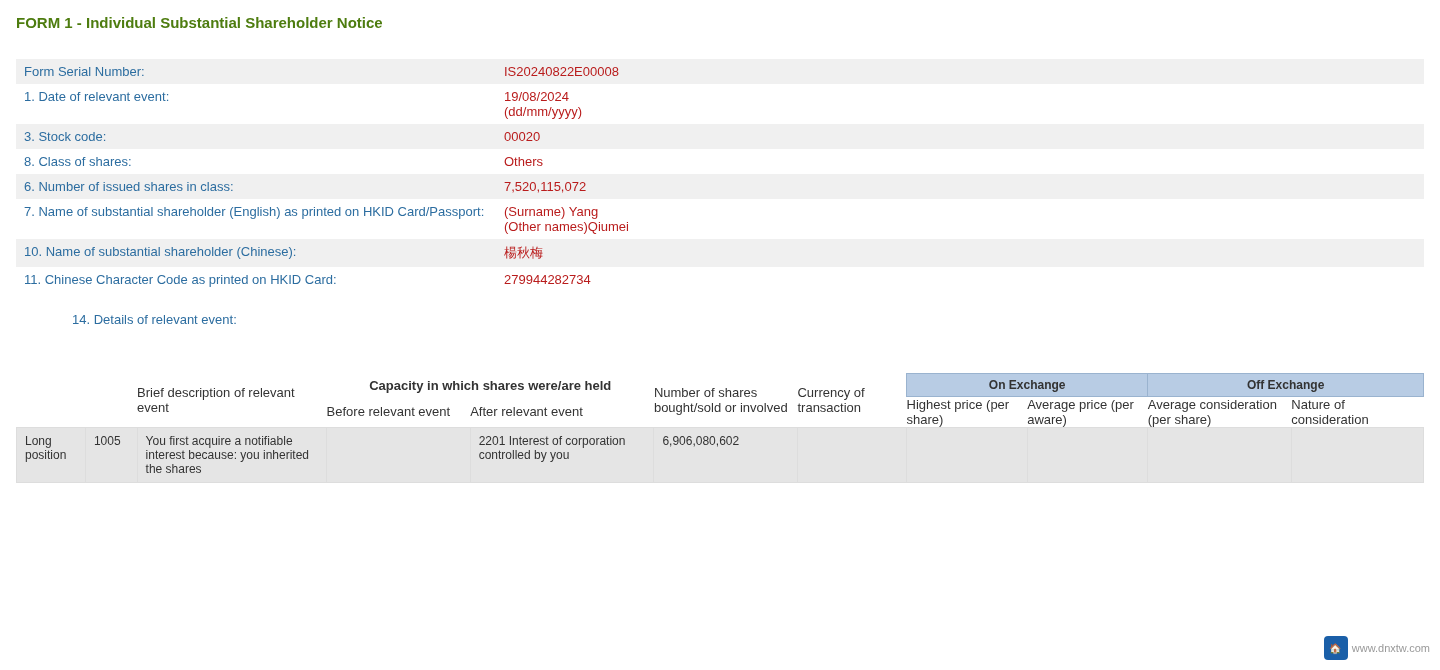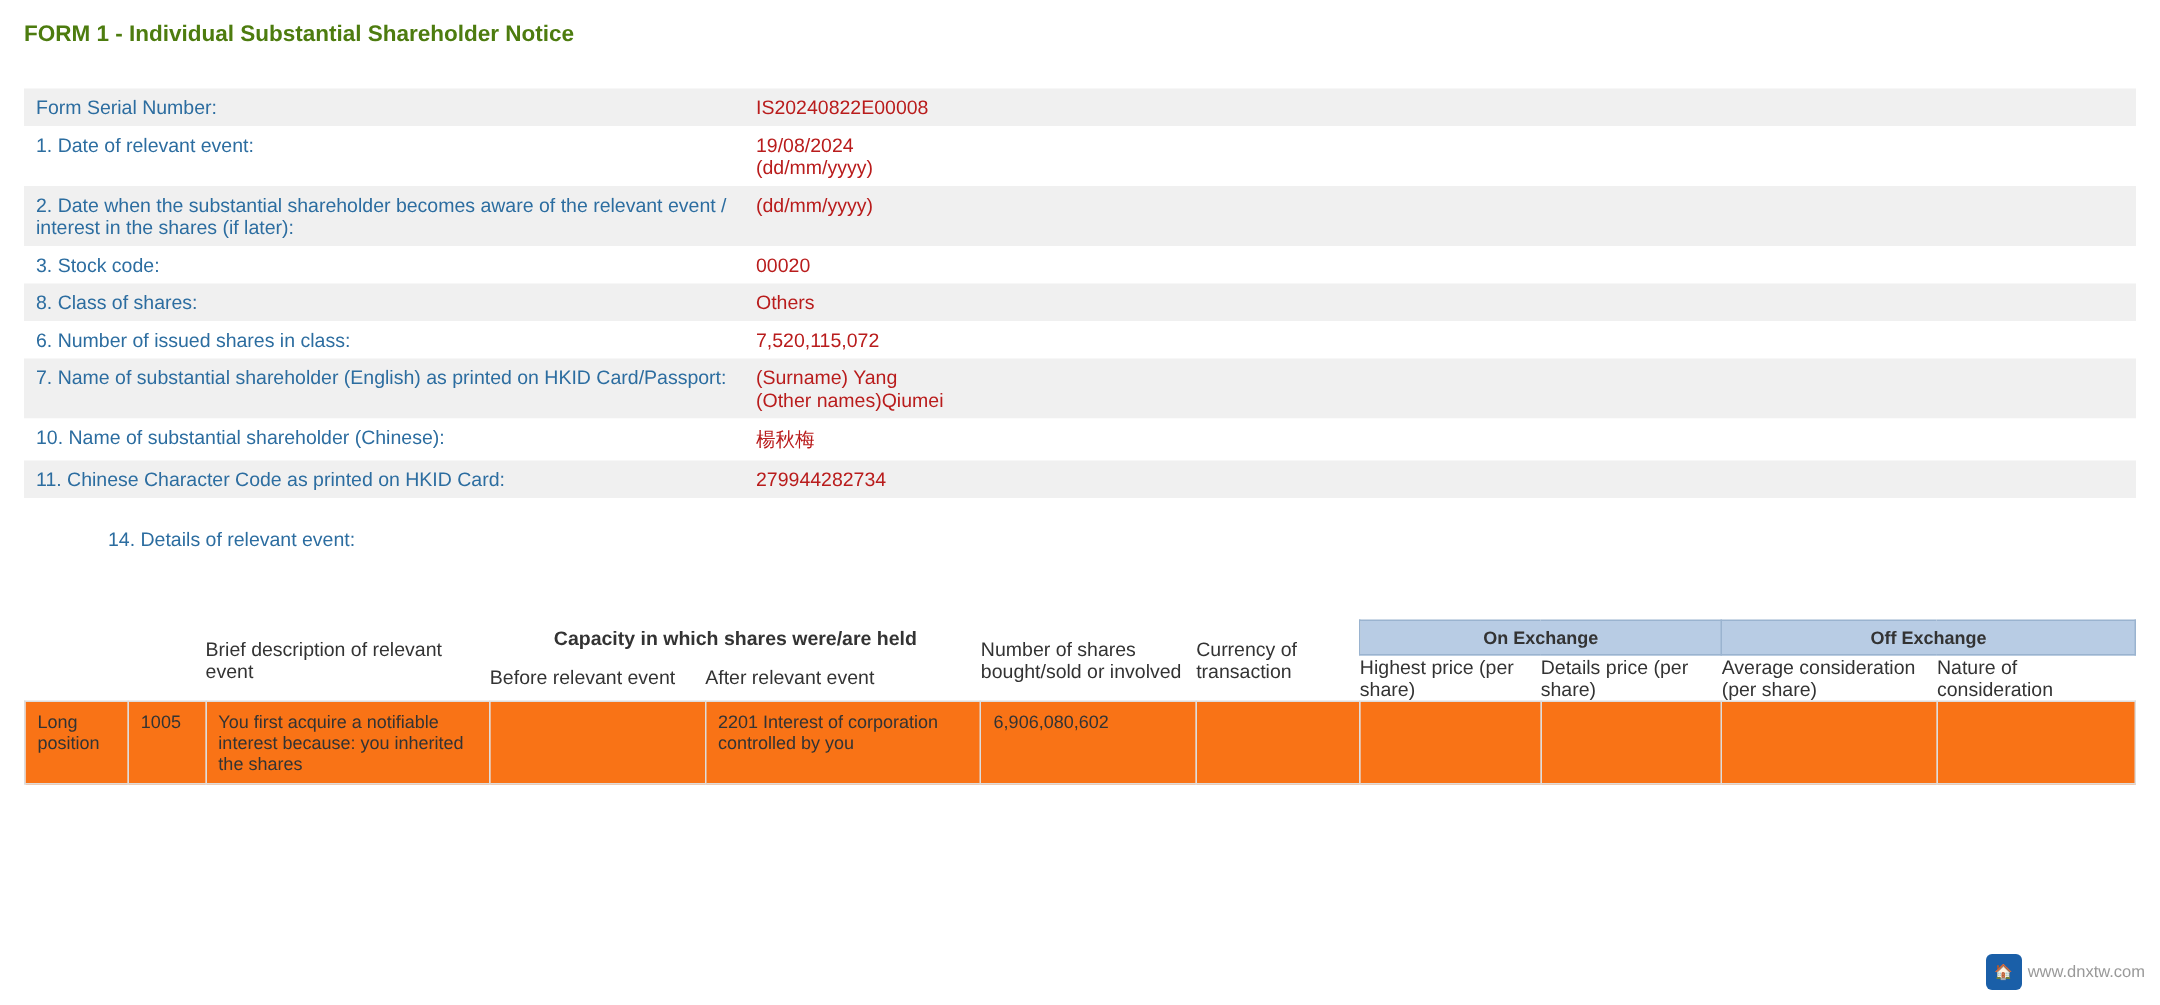--- a/index.html
+++ b/index.html
@@ -112,10 +112,6 @@
 (dd/mm/yyyy)</td>
         </tr>
         <tr>
-          <td class="label-cell" style="white-space: pre-line;">2. Date when the substantial shareholder becomes aware of the relevant event / interest in the shares (if later):</td>
-          <td class="value-cell" style="white-space: pre-line;">(dd/mm/yyyy)</td>
-        </tr>
-        <tr>
           <td class="label-cell" style="white-space: pre-line;">3. Stock code:</td>
           <td class="value-cell" style="white-space: pre-line;">00020</td>
         </tr>

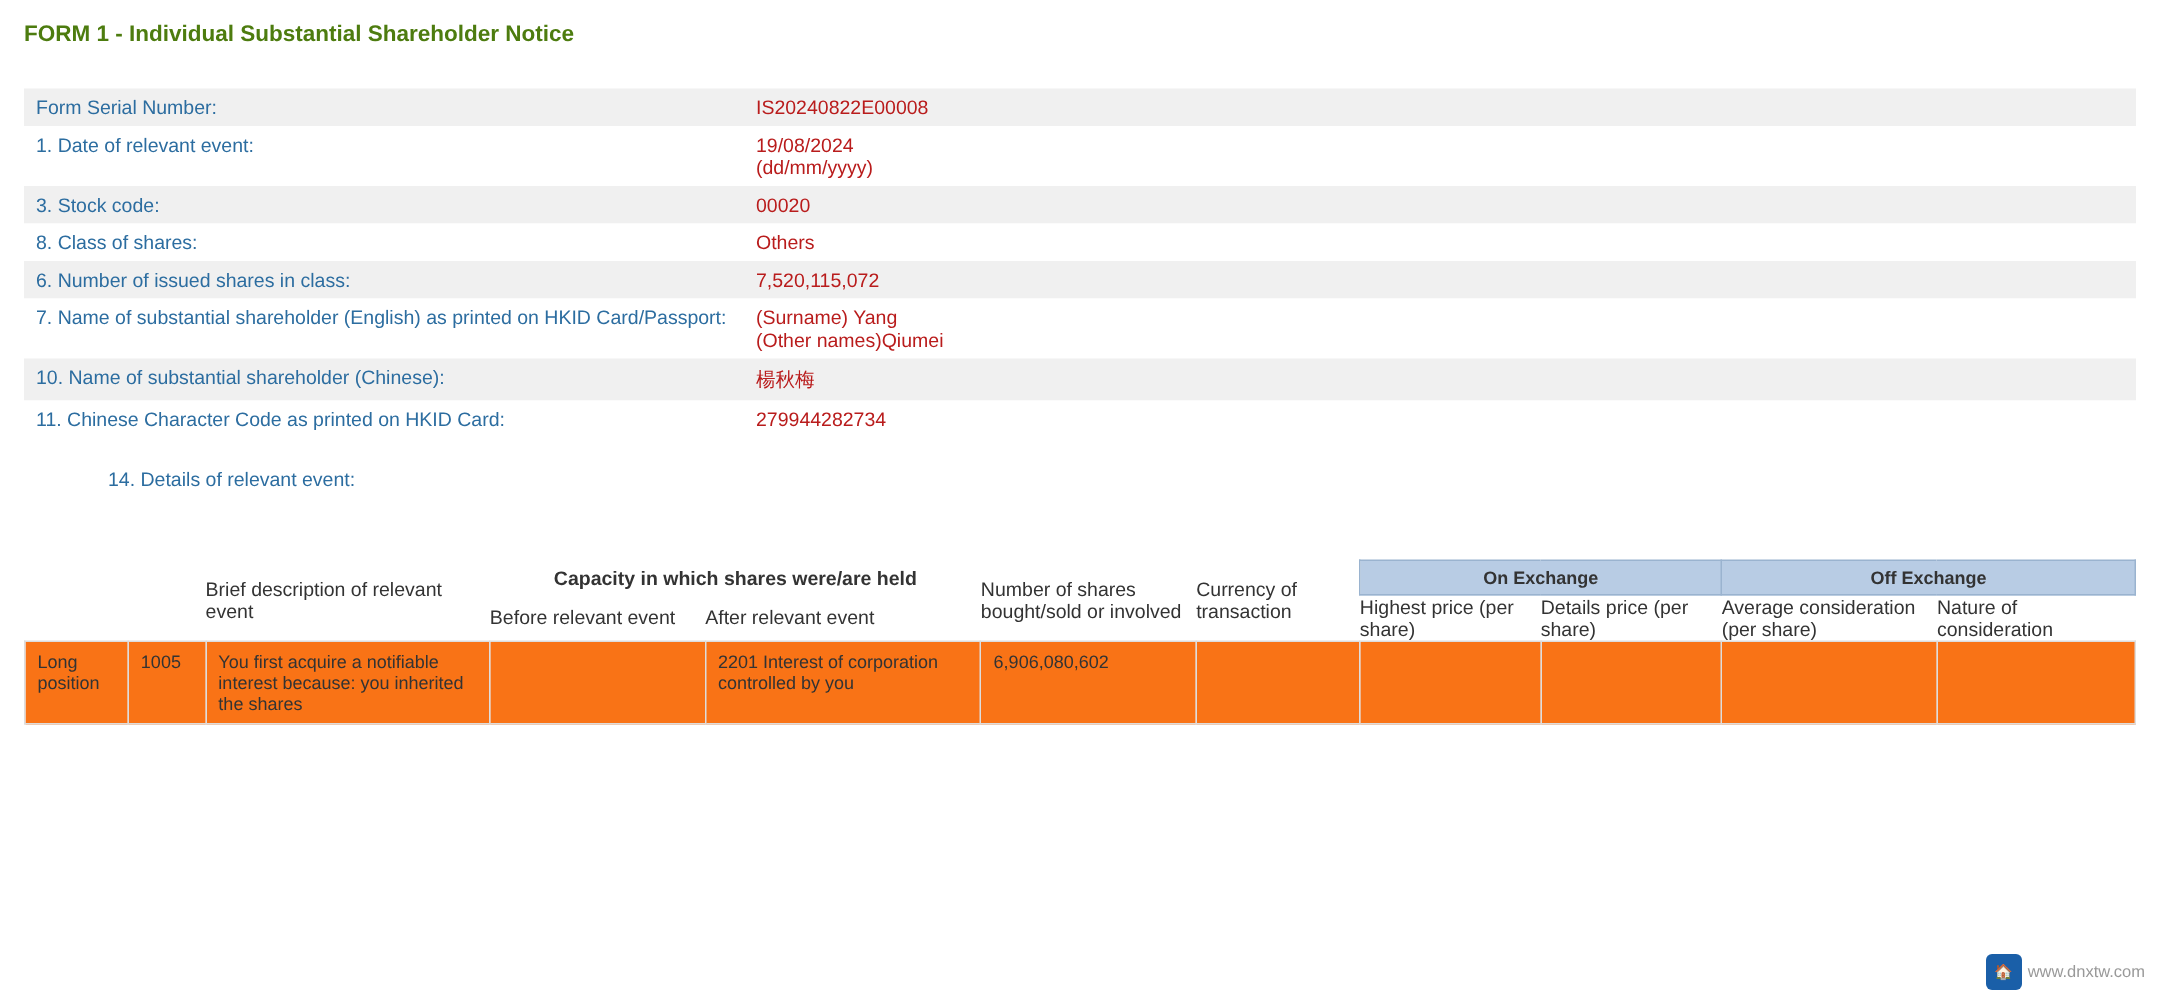--- a/index.html
+++ b/index.html
@@ -159,7 +159,7 @@
         <td class="details-header-row" style="width:125px;">Before relevant event</td>
         <td class="details-header-row" style="width:160px;">After relevant event</td>
         <td class="details-header-row" style="width:105px;">Highest price (per share)</td>
-        <td class="details-header-row" style="width:105px;">Details price (per share)</td>
+        <td class="details-header-row" style="width:105px;">Average price (per aware)</td>
         <td class="details-header-row" style="width:125px;">Average consideration (per share)</td>
         <td class="details-header-row" style="width:115px;">Nature of consideration</td>
       </tr>

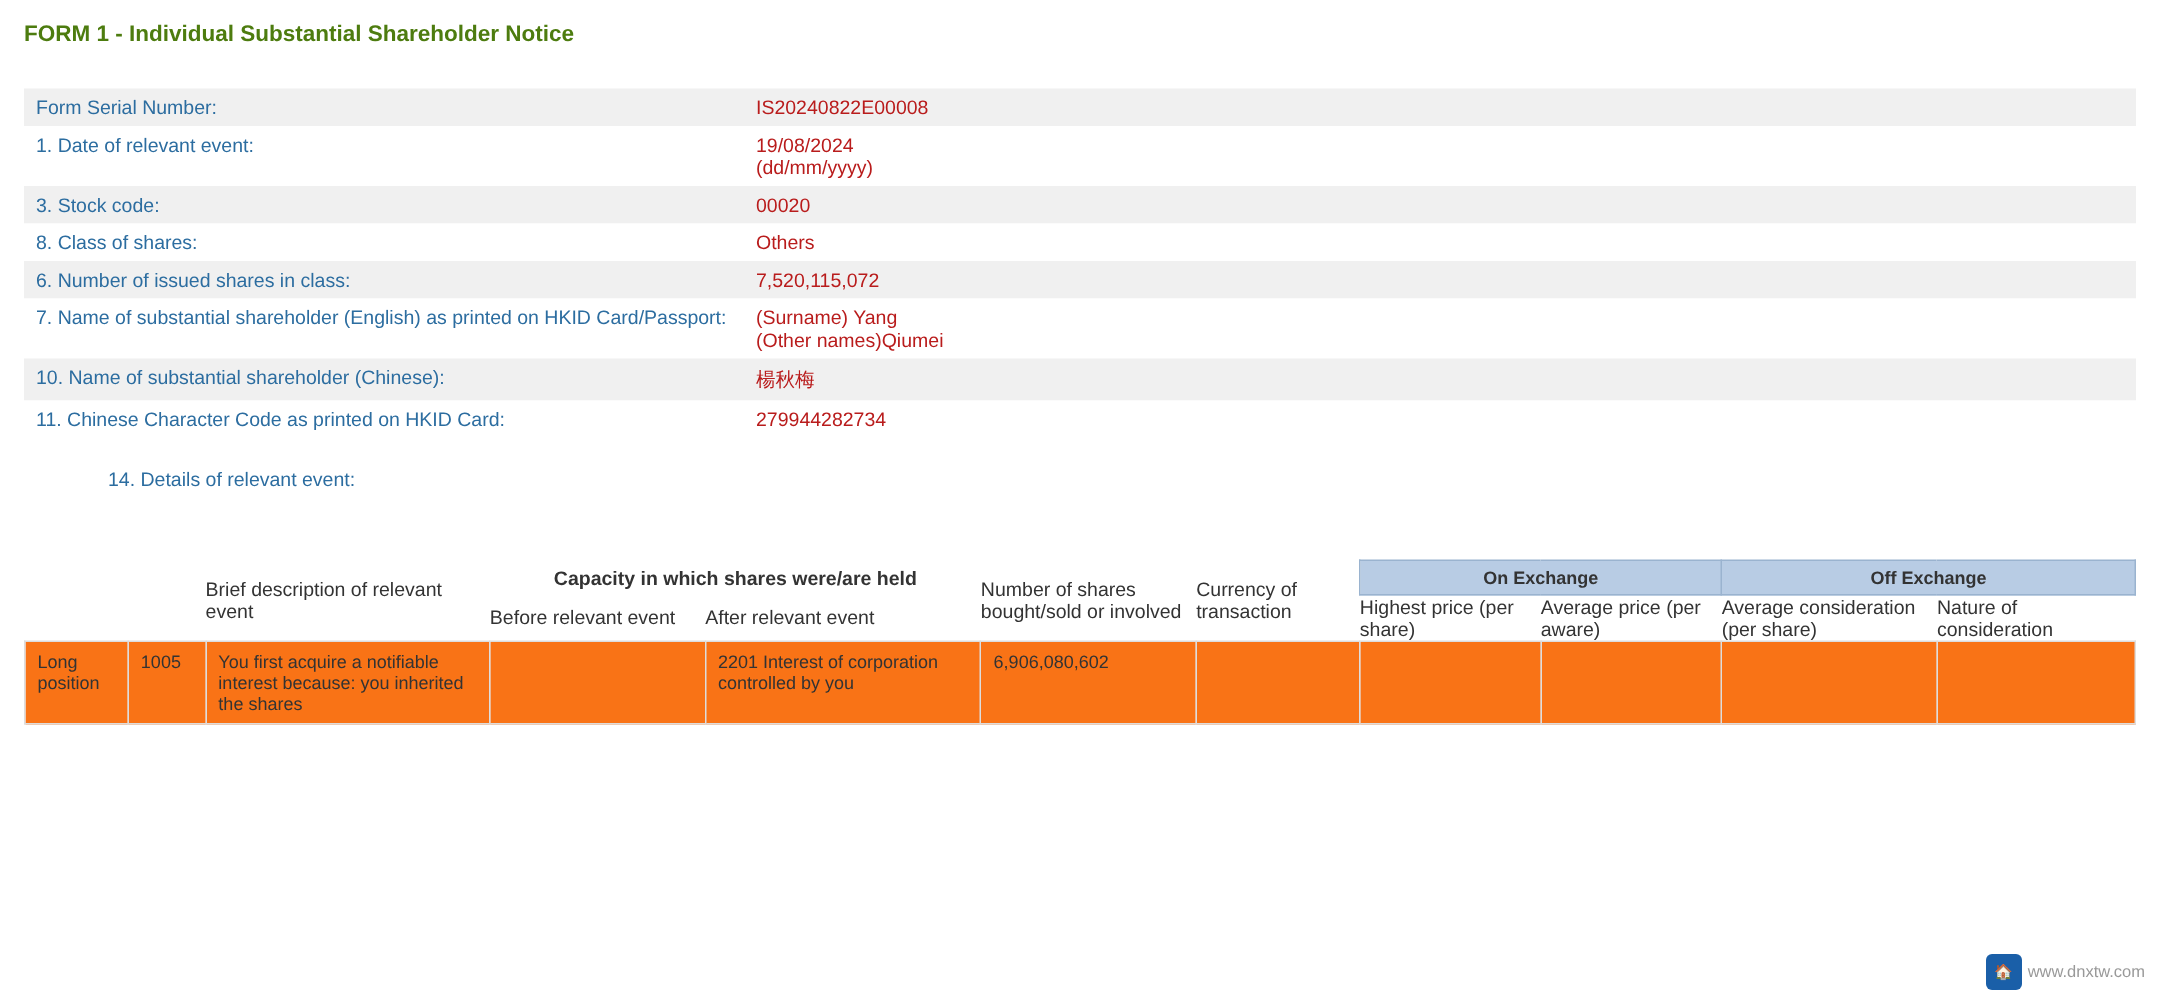--- a/index.html
+++ b/index.html
@@ -56,7 +56,7 @@
       margin-top: 40px;
     }
     .details-data-row td {
-      background-color: #f97316;
+      background-color: #e5e5e5;
       font-size: 12px;
       padding: 6px 8px;
       vertical-align: top;

